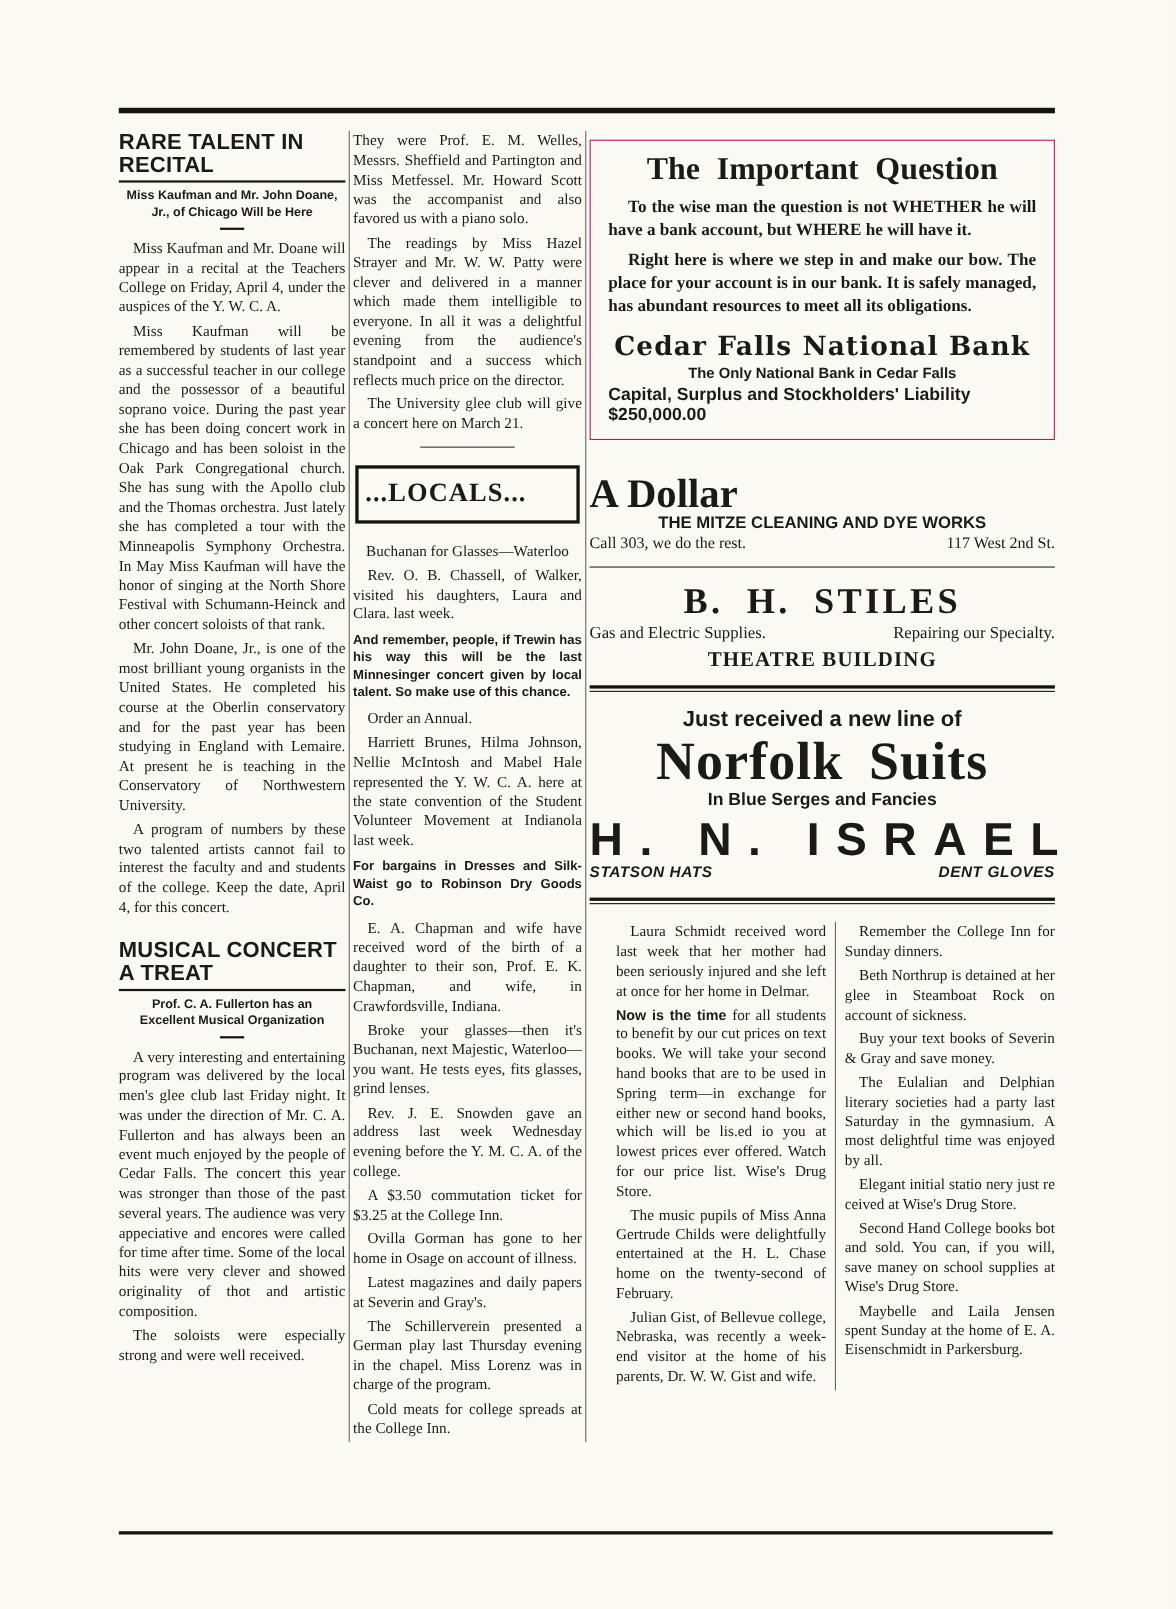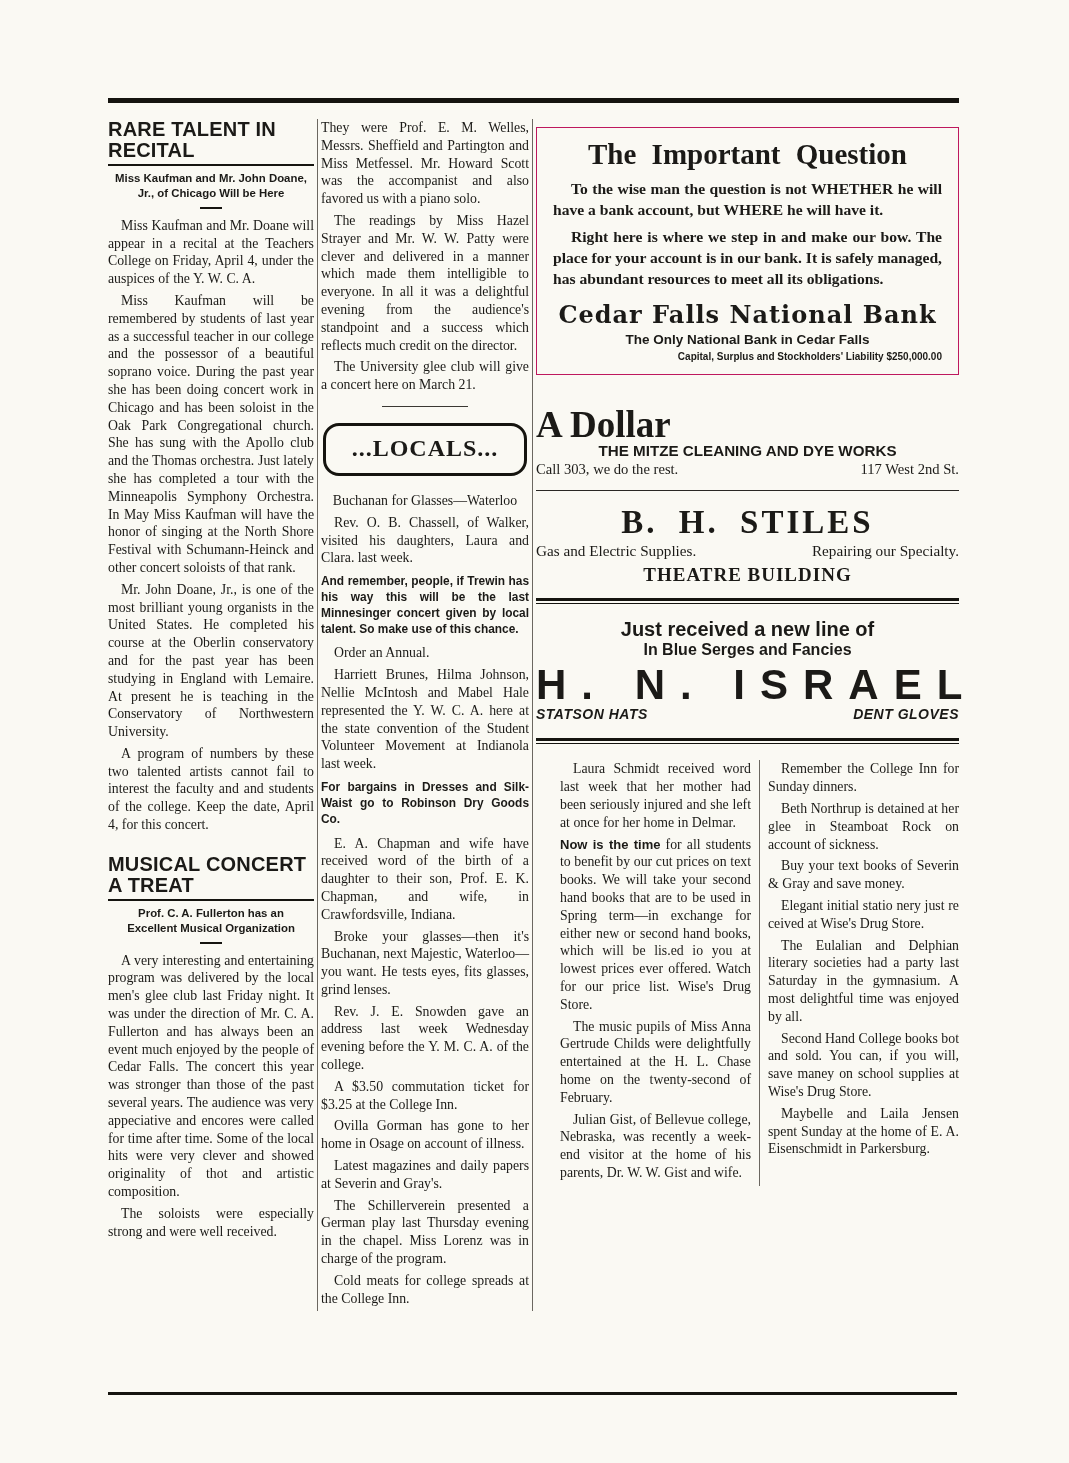--- a/index.html
+++ b/index.html
@@ -115,7 +115,7 @@
 
     <div class="col2">
       <p>They were Prof. E. M. Welles, Messrs. Sheffield and Partington and Miss Metfessel. Mr. Howard Scott was the accompanist and also favored us with a piano solo.</p>
-      <p class="indent">The readings by Miss Hazel Strayer and Mr. W. W. Patty were clever and delivered in a manner which made them intelligible to everyone. In all it was a delightful evening from the audience's standpoint and a success which reflects much credit on the director.</p>
+      <p class="indent">The readings by Miss Hazel Strayer and Mr. W. W. Patty were clever and delivered in a manner which made them intelligible to everyone. In all it was a delightful evening from the audience's standpoint and a success which reflects much price on the director.</p>
       <p class="indent">The University glee club will give a concert here on March 21.</p>
       <div class="small-rule"></div>
 

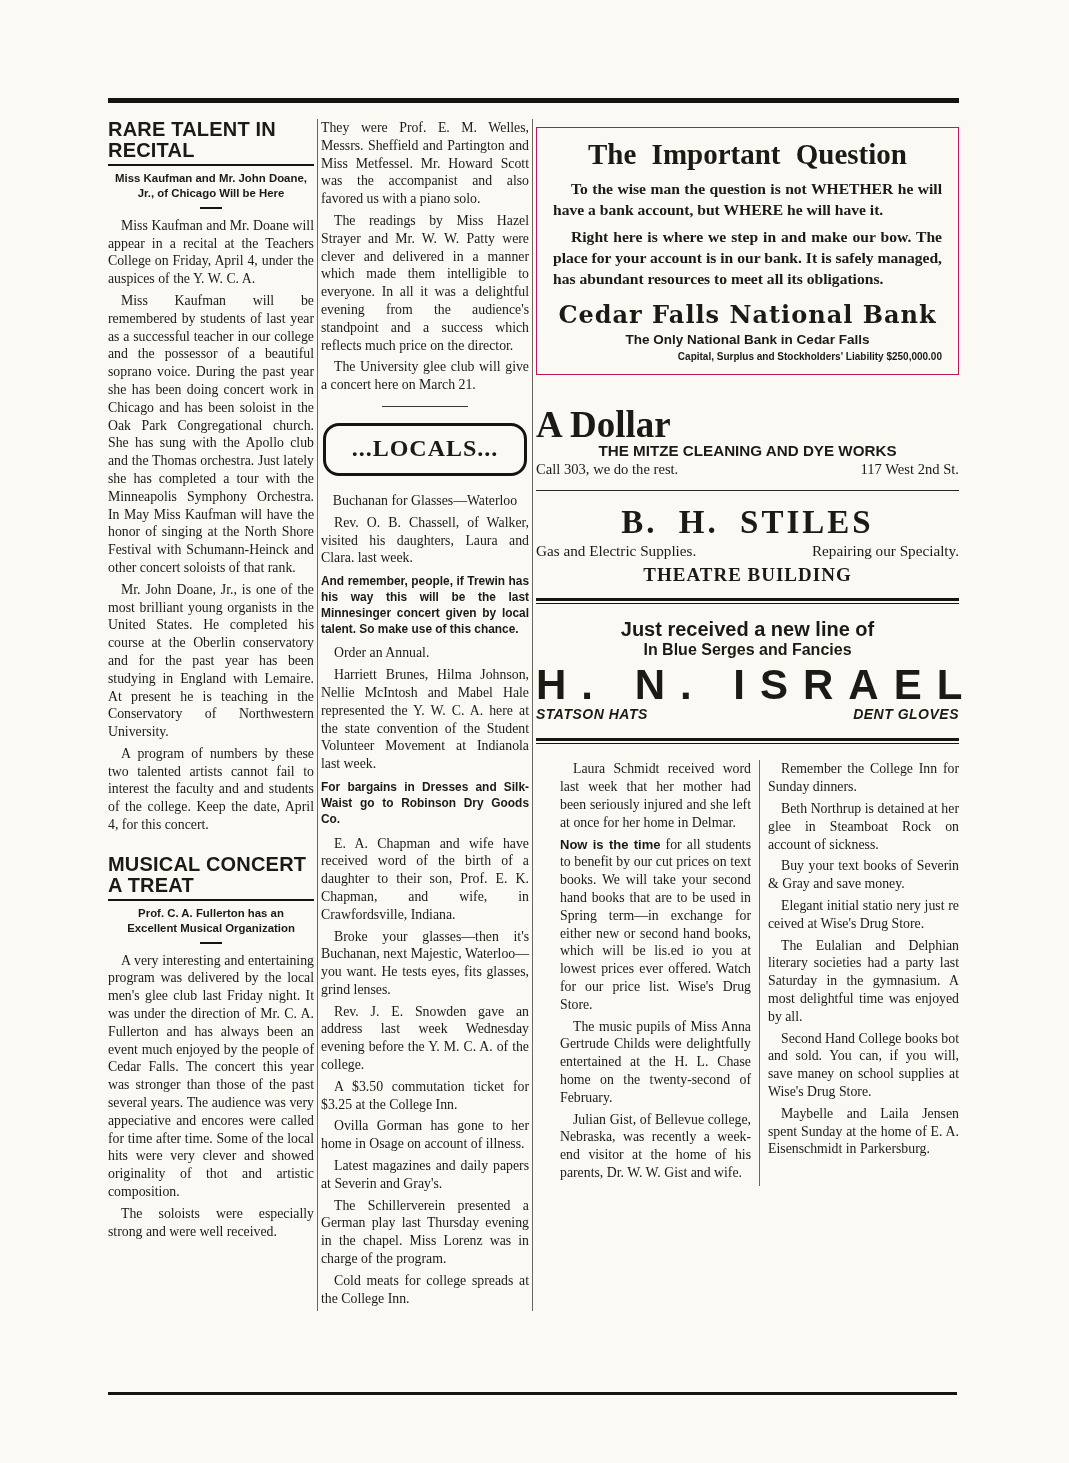--- a/index.html
+++ b/index.html
@@ -59,7 +59,7 @@
   .bank-p { font-size:15.6px; font-weight:700; line-height:1.33; text-indent:18px; margin-bottom:7px; }
   .bank-name { text-align:center; font-family:"DejaVu Serif", serif; font-weight:700; font-size:24px; letter-spacing:1px; margin-top:10px; }
   .bank-tagline { text-align:center; font-family:"Liberation Sans", sans-serif; font-weight:700; font-size:13.5px; margin-top:3px; }
-  .bank-capital { text-align:right; font-family:"Liberation Sans", sans-serif; font-weight:700; font-size:10px; margin-top:4px; }
+  .bank-capital { text-align:left; font-family:"Liberation Sans", sans-serif; font-weight:700; font-size:16px; margin-top:4px; }
 
   .dollar-ad { margin-bottom:6px; }
   .dollar-lead { float:left; font-size:37px; font-weight:700; line-height:0.95; margin:2px 10px 0 0; }

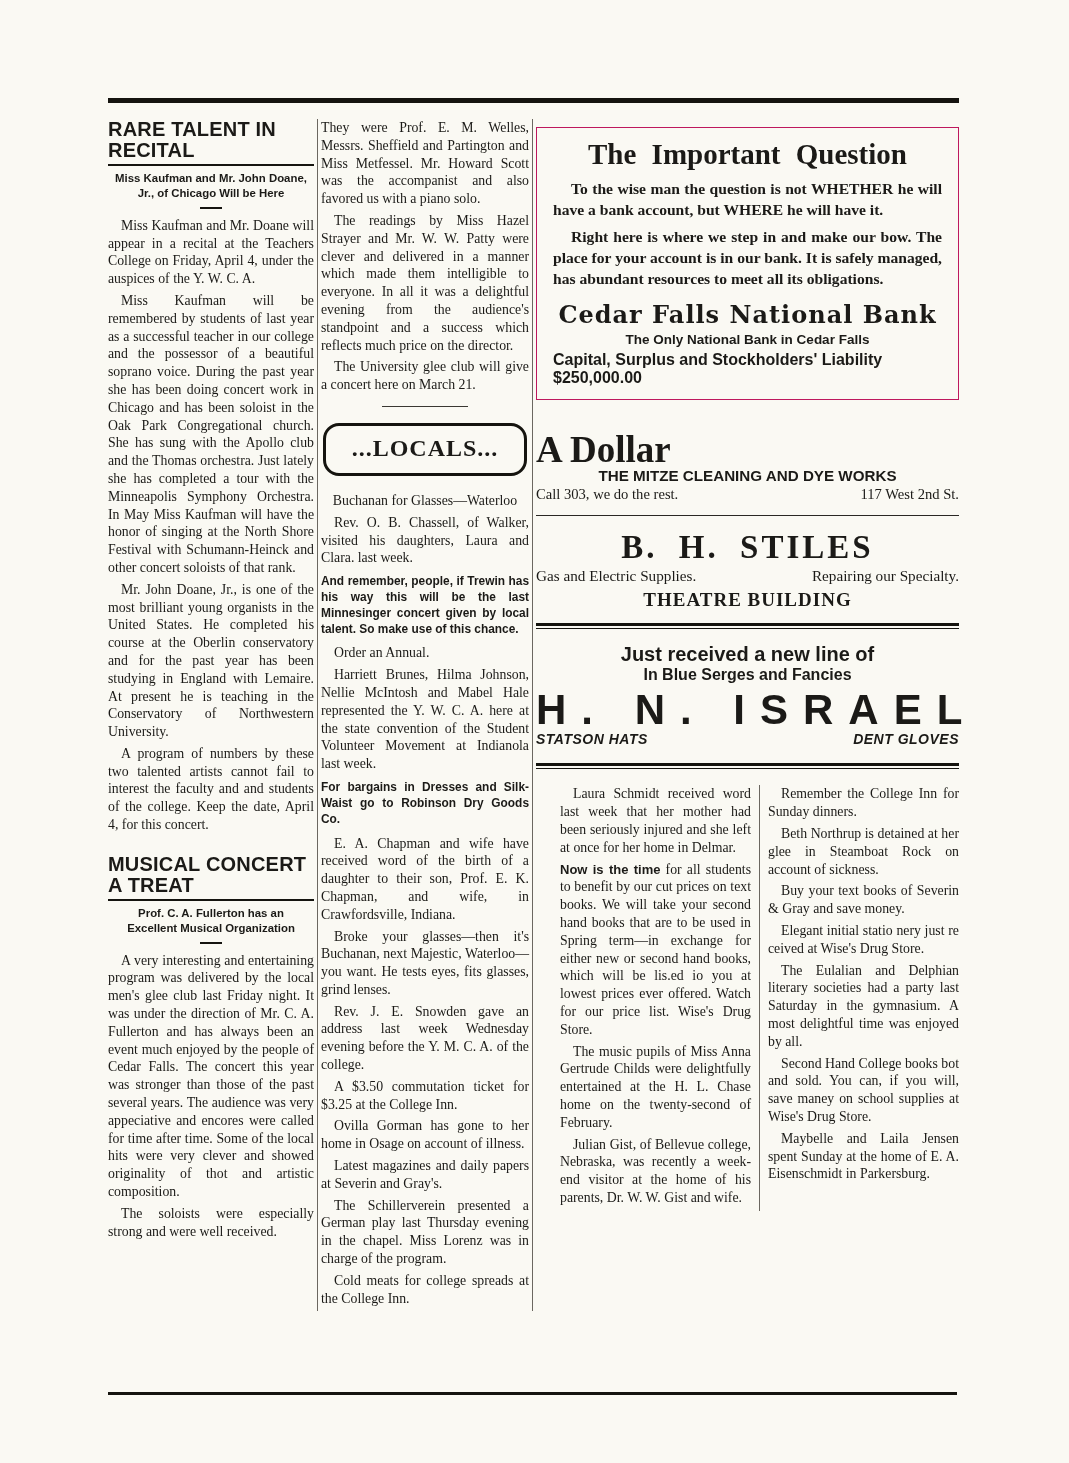--- a/index.html
+++ b/index.html
@@ -42,8 +42,8 @@
 
   .small-rule { width:86px; border-top:1px solid #3a3832; margin:12px auto 16px; }
   .locals-box {
-    border:3px solid #15140f; border-radius:16px;
-    text-align:center; font-size:24px; font-weight:700;
+    border:3px solid #15140f; border-radius:0;
+    font-size:24px; font-weight:700;
     letter-spacing:1px; padding:9px 6px 11px; margin:2px 2px 16px;
   }
   .bold-item {

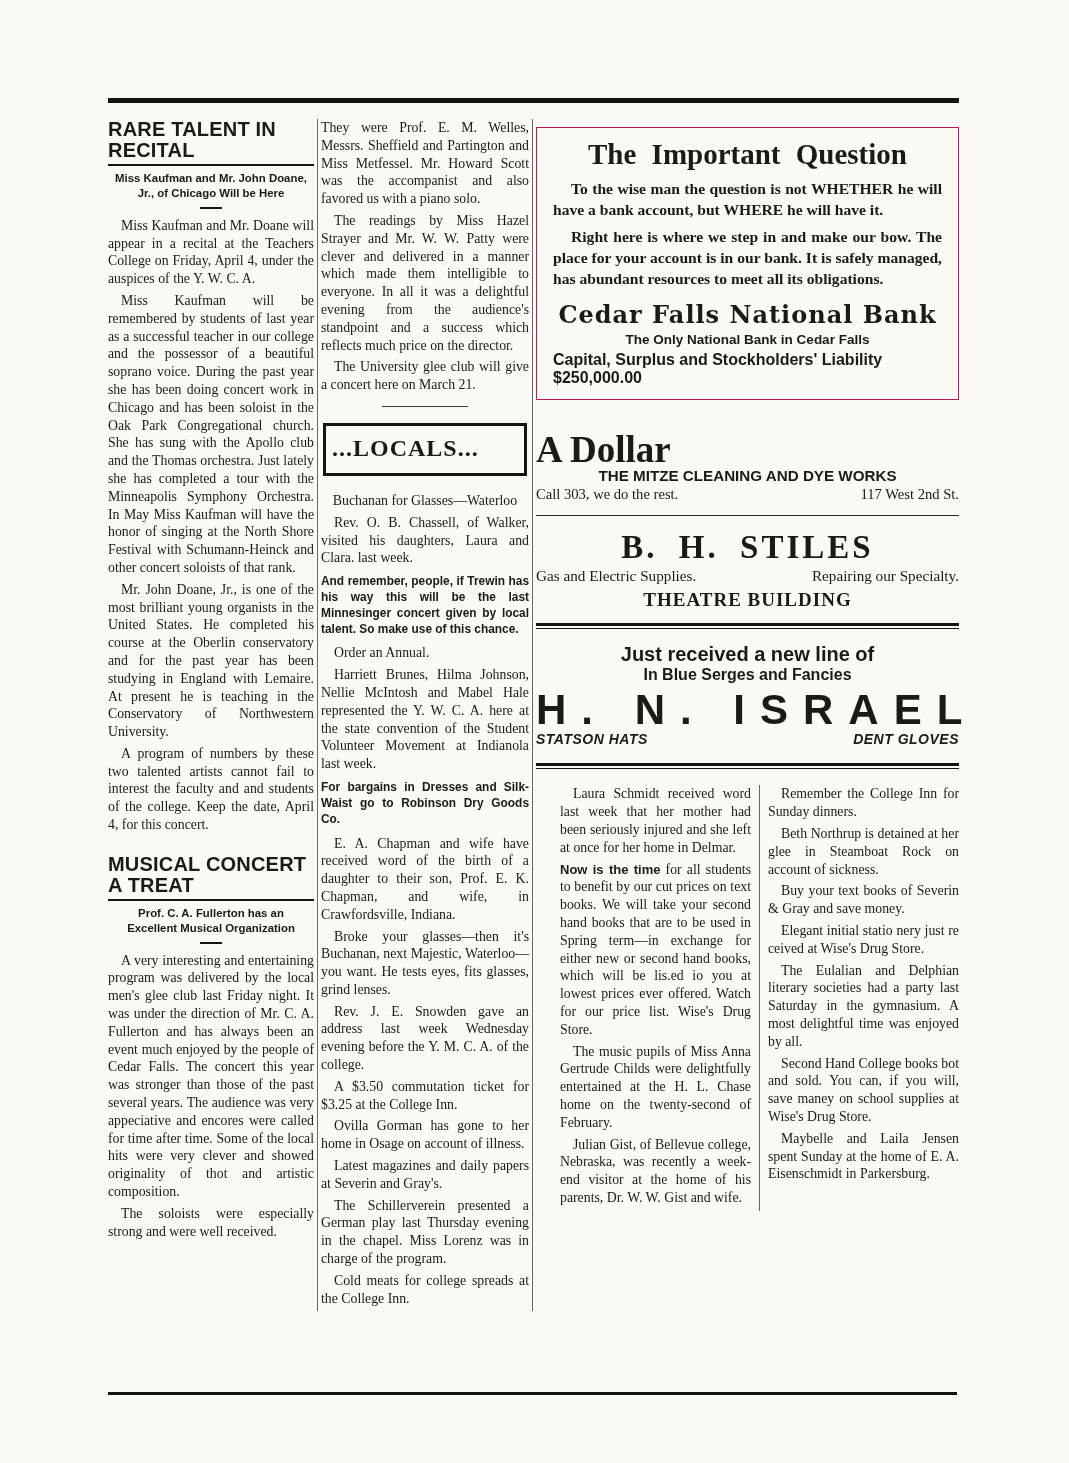--- a/index.html
+++ b/index.html
@@ -174,6 +174,7 @@
 
       <div class="israel">
         <div class="israel-line1">Just received a new line of</div>
+        <div class="israel-product">Norfolk Suits</div>
         <div class="israel-line2">In Blue Serges and Fancies</div>
         <div class="israel-name">H. N. ISRAEL</div>
         <div class="israel-row">

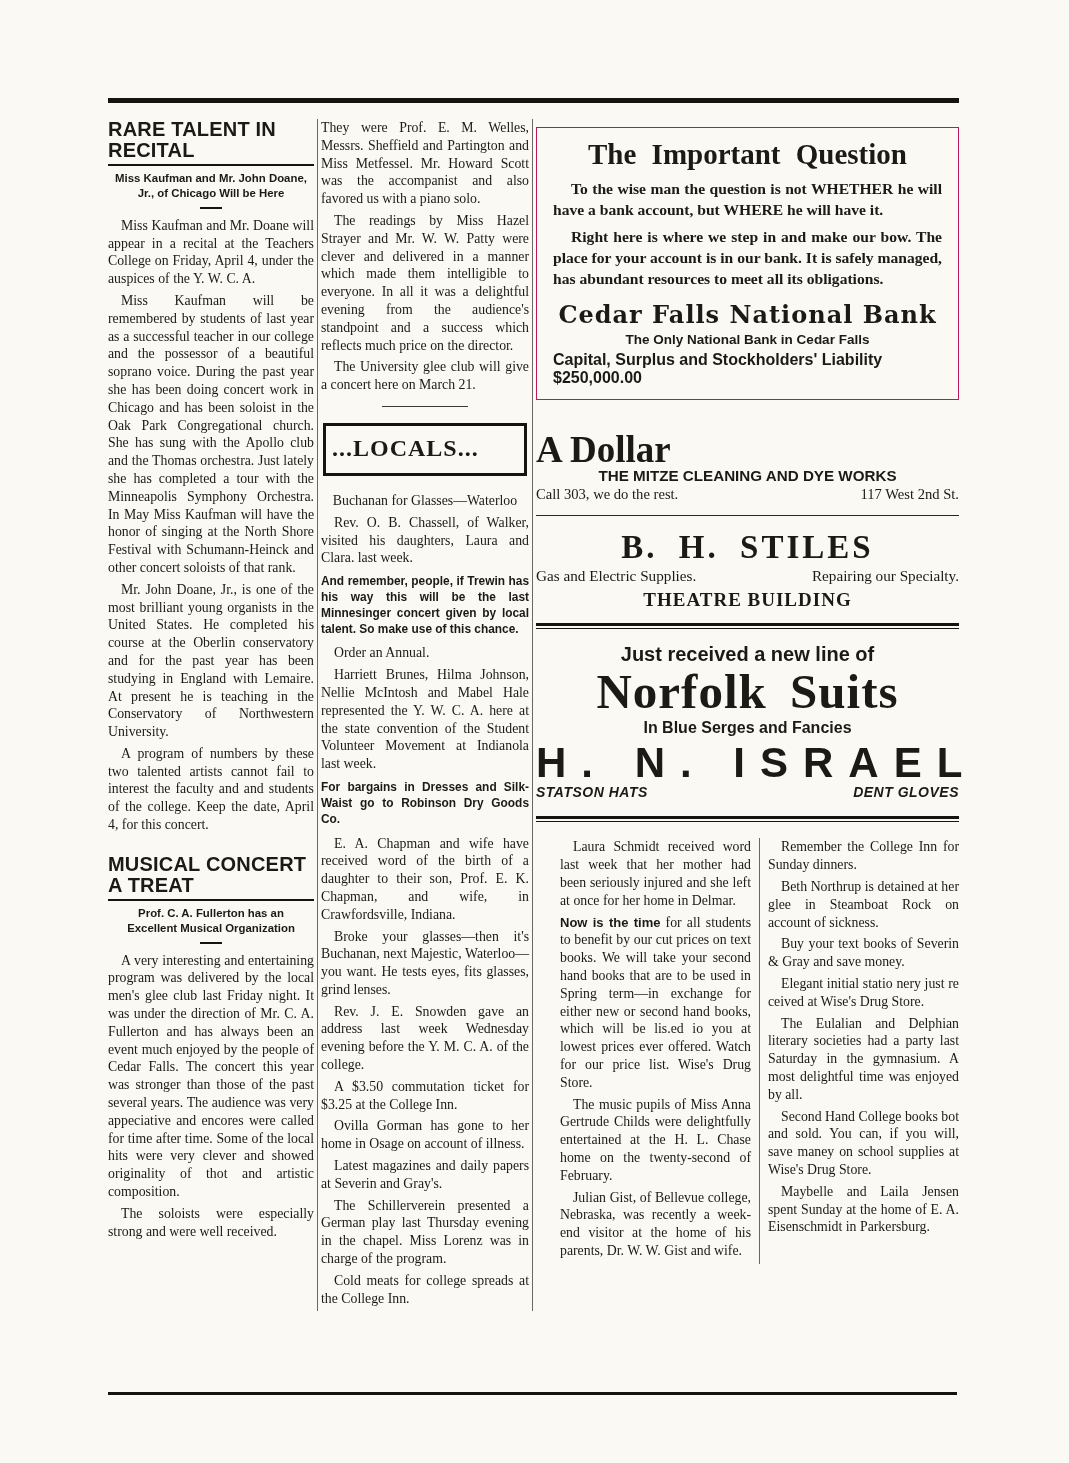--- a/index.html
+++ b/index.html
@@ -200,8 +200,8 @@
           <p class="indent">Remember the College Inn for Sunday dinners.</p>
           <p class="indent">Beth Northrup is detained at her glee in Steamboat Rock on account of sickness.</p>
           <p class="indent">Buy your text books of Severin &amp; Gray and save money.</p>
+          <p class="indent">The Eulalian and Delphian literary societies had a party last Saturday in the gymnasium. A most delightful time was enjoyed by all.</p>
           <p class="indent">Elegant initial statio nery just re ceived at Wise's Drug Store.</p>
-          <p class="indent">The Eulalian and Delphian literary societies had a party last Saturday in the gymnasium. A most delightful time was enjoyed by all.</p>
           <p class="indent">Second Hand College books bot and sold. You can, if you will, save maney on school supplies at Wise's Drug Store.</p>
           <p class="indent">Maybelle and Laila Jensen spent Sunday at the home of E. A. Eisenschmidt in Parkersburg.</p>
         </div>

